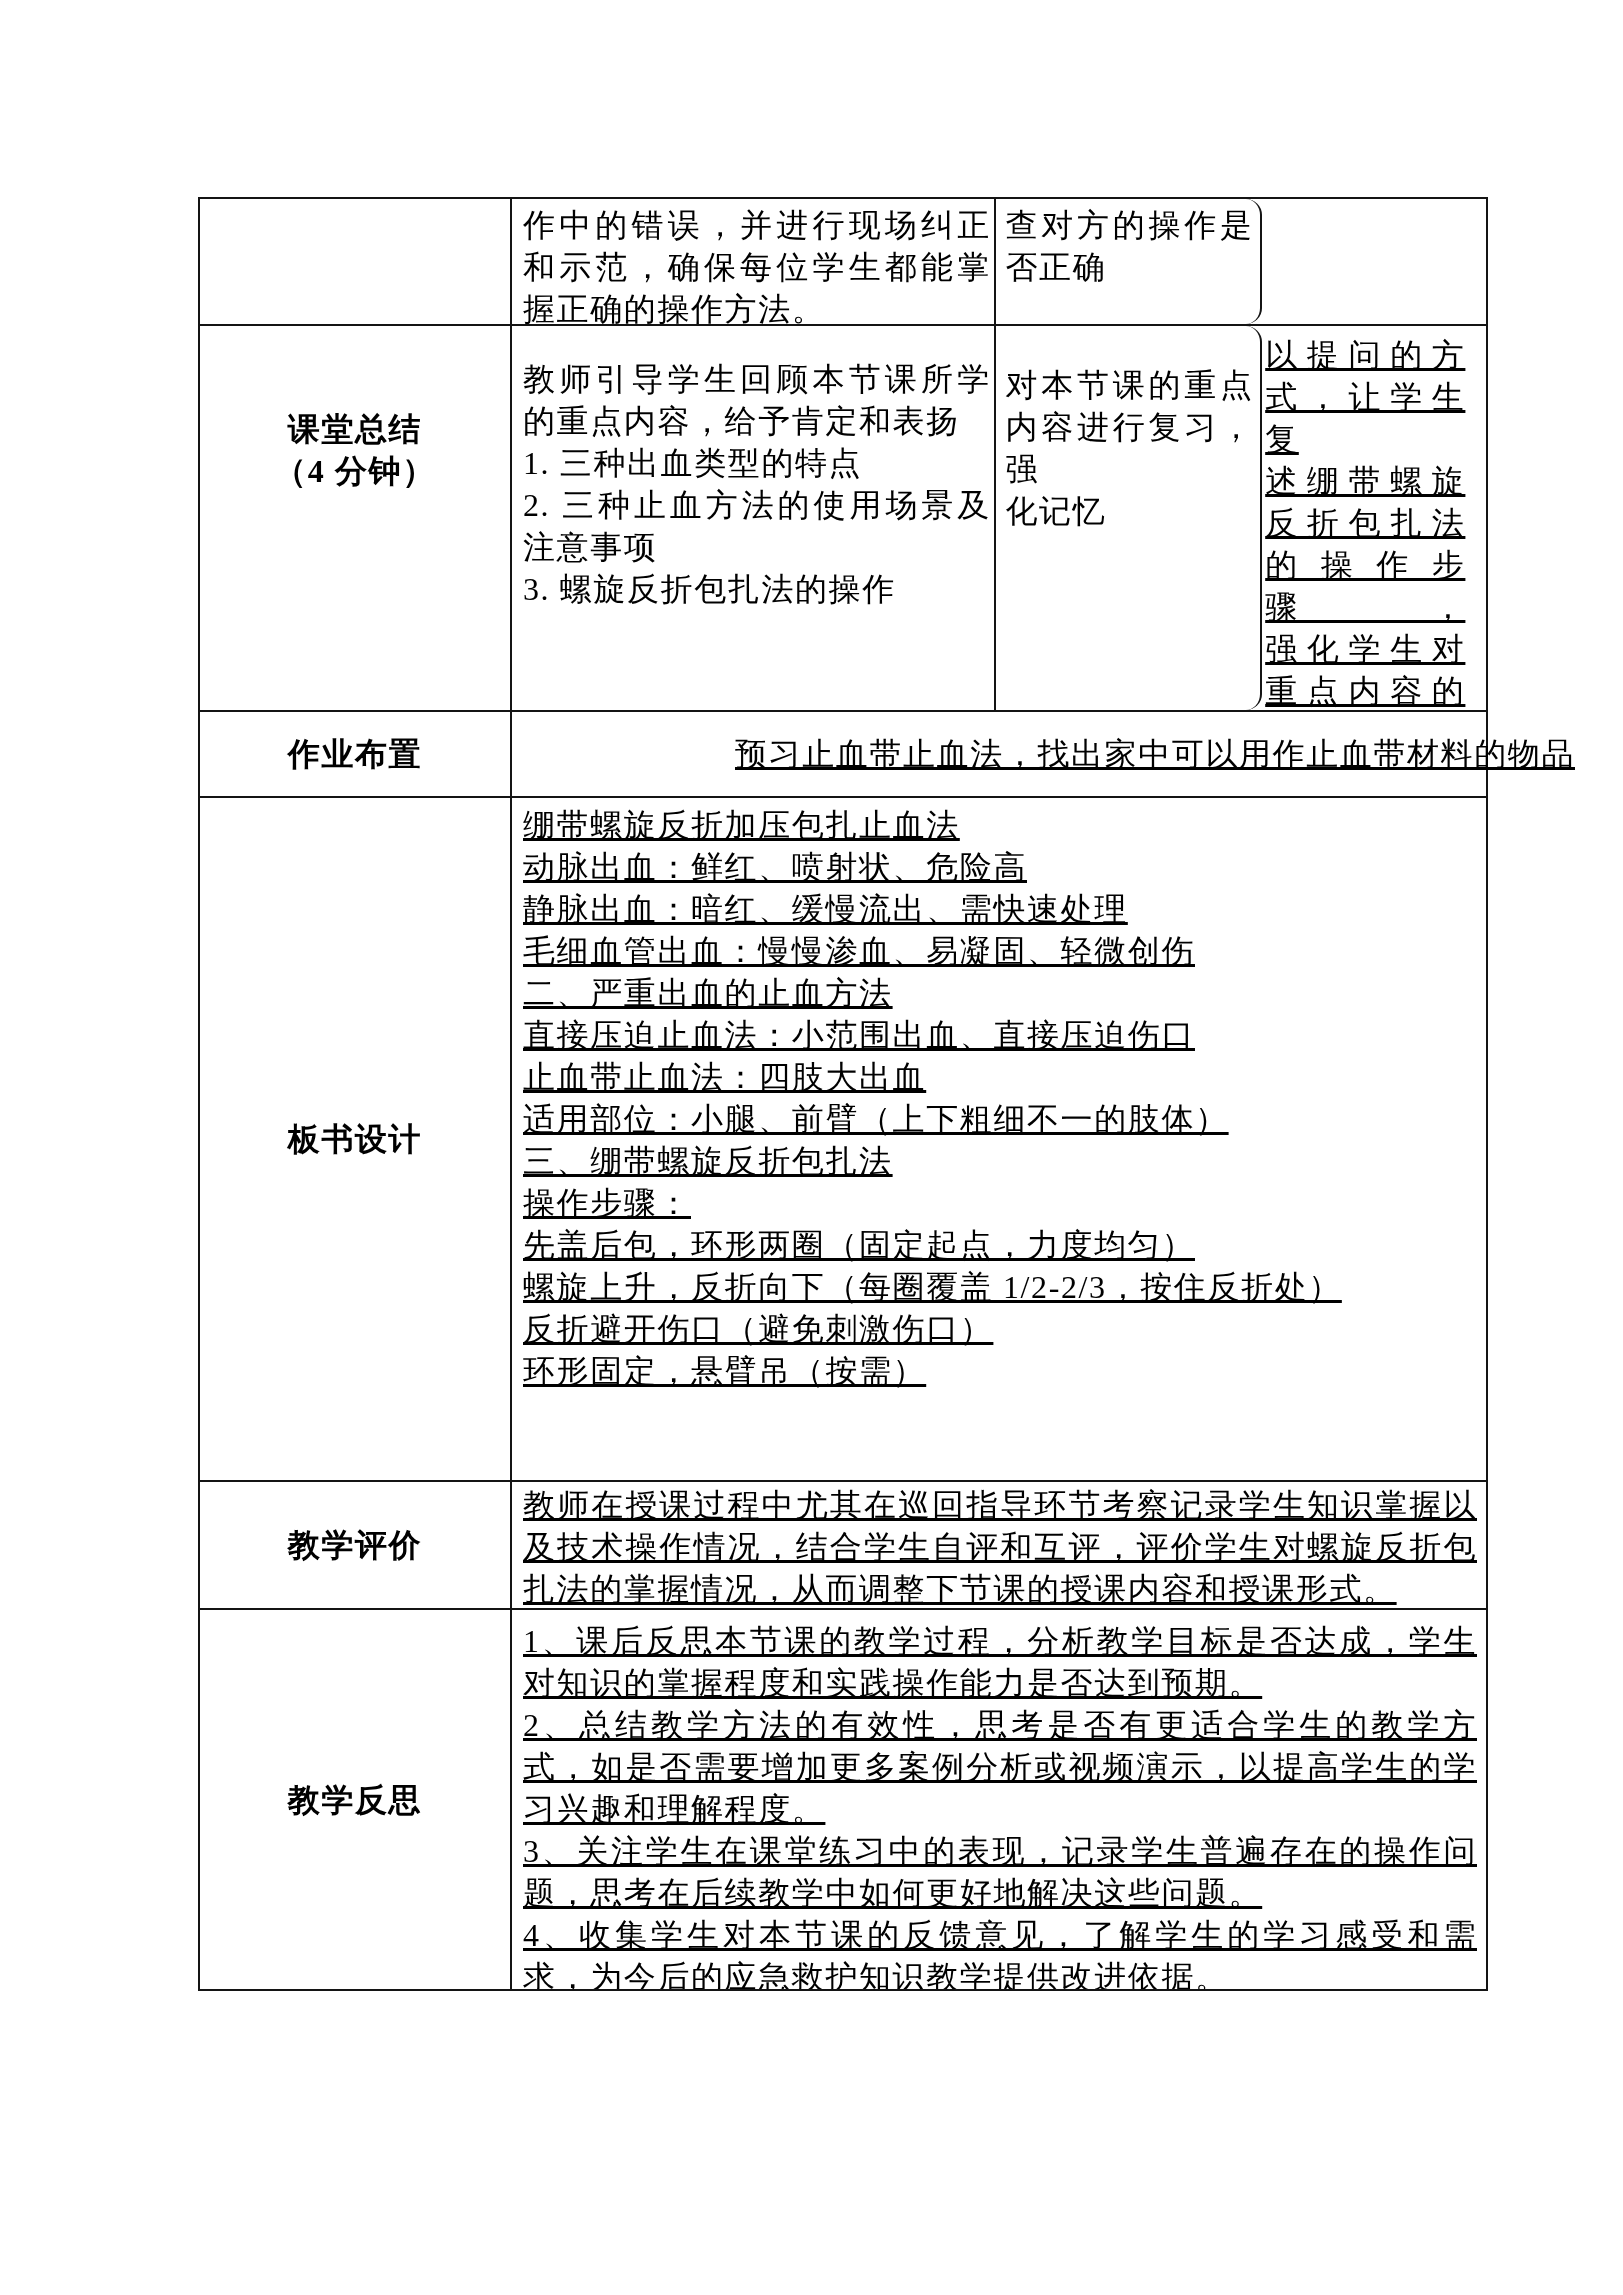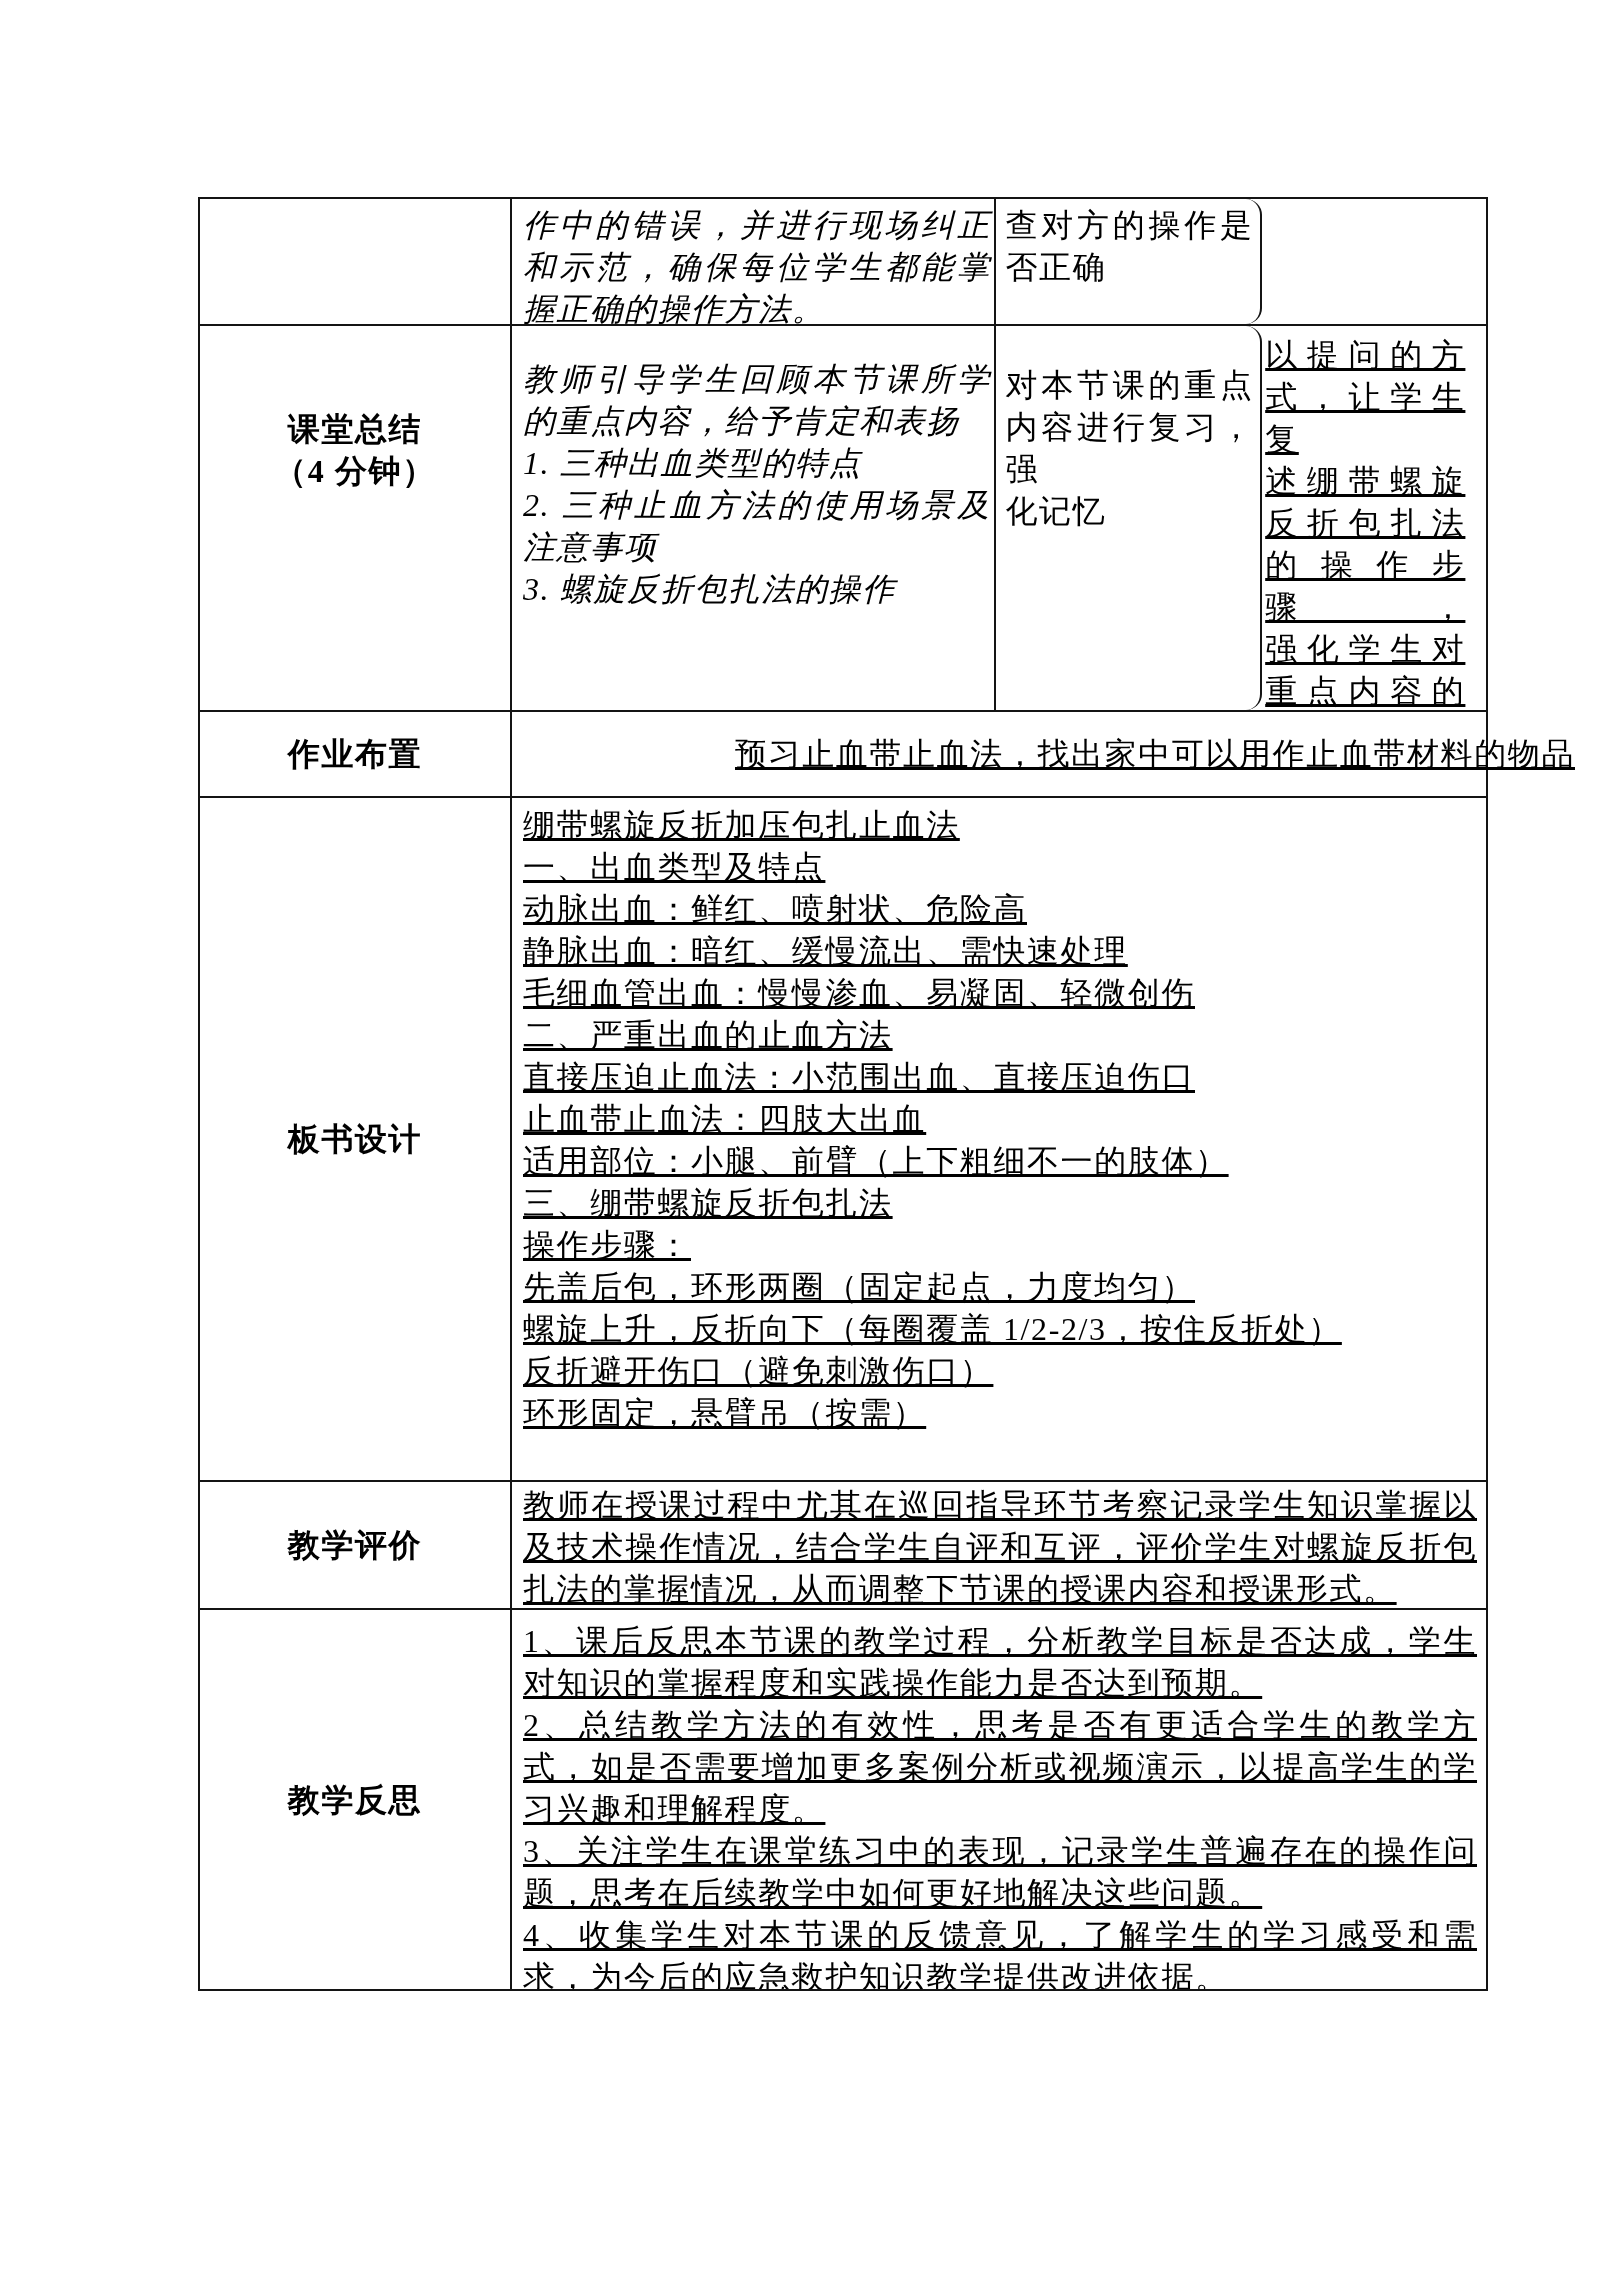--- a/index.html
+++ b/index.html
@@ -23,7 +23,7 @@
   .cell{border-right:2.4px solid #141414;box-sizing:border-box;overflow:hidden;}
   .cell:last-child{border-right:none;text-decoration:underline;}
   .c1{width:312px;flex:none;display:flex;align-items:center;justify-content:center;text-align:center;}
-  .c2{width:484px;flex:none;font-style:italic;}
+  .c2{width:484px;flex:none;}
   .c3{width:266px;flex:none;border-radius:16px;}
   .c4{width:205px;flex:none;}
   .cmerge{width:973px;flex:none;}

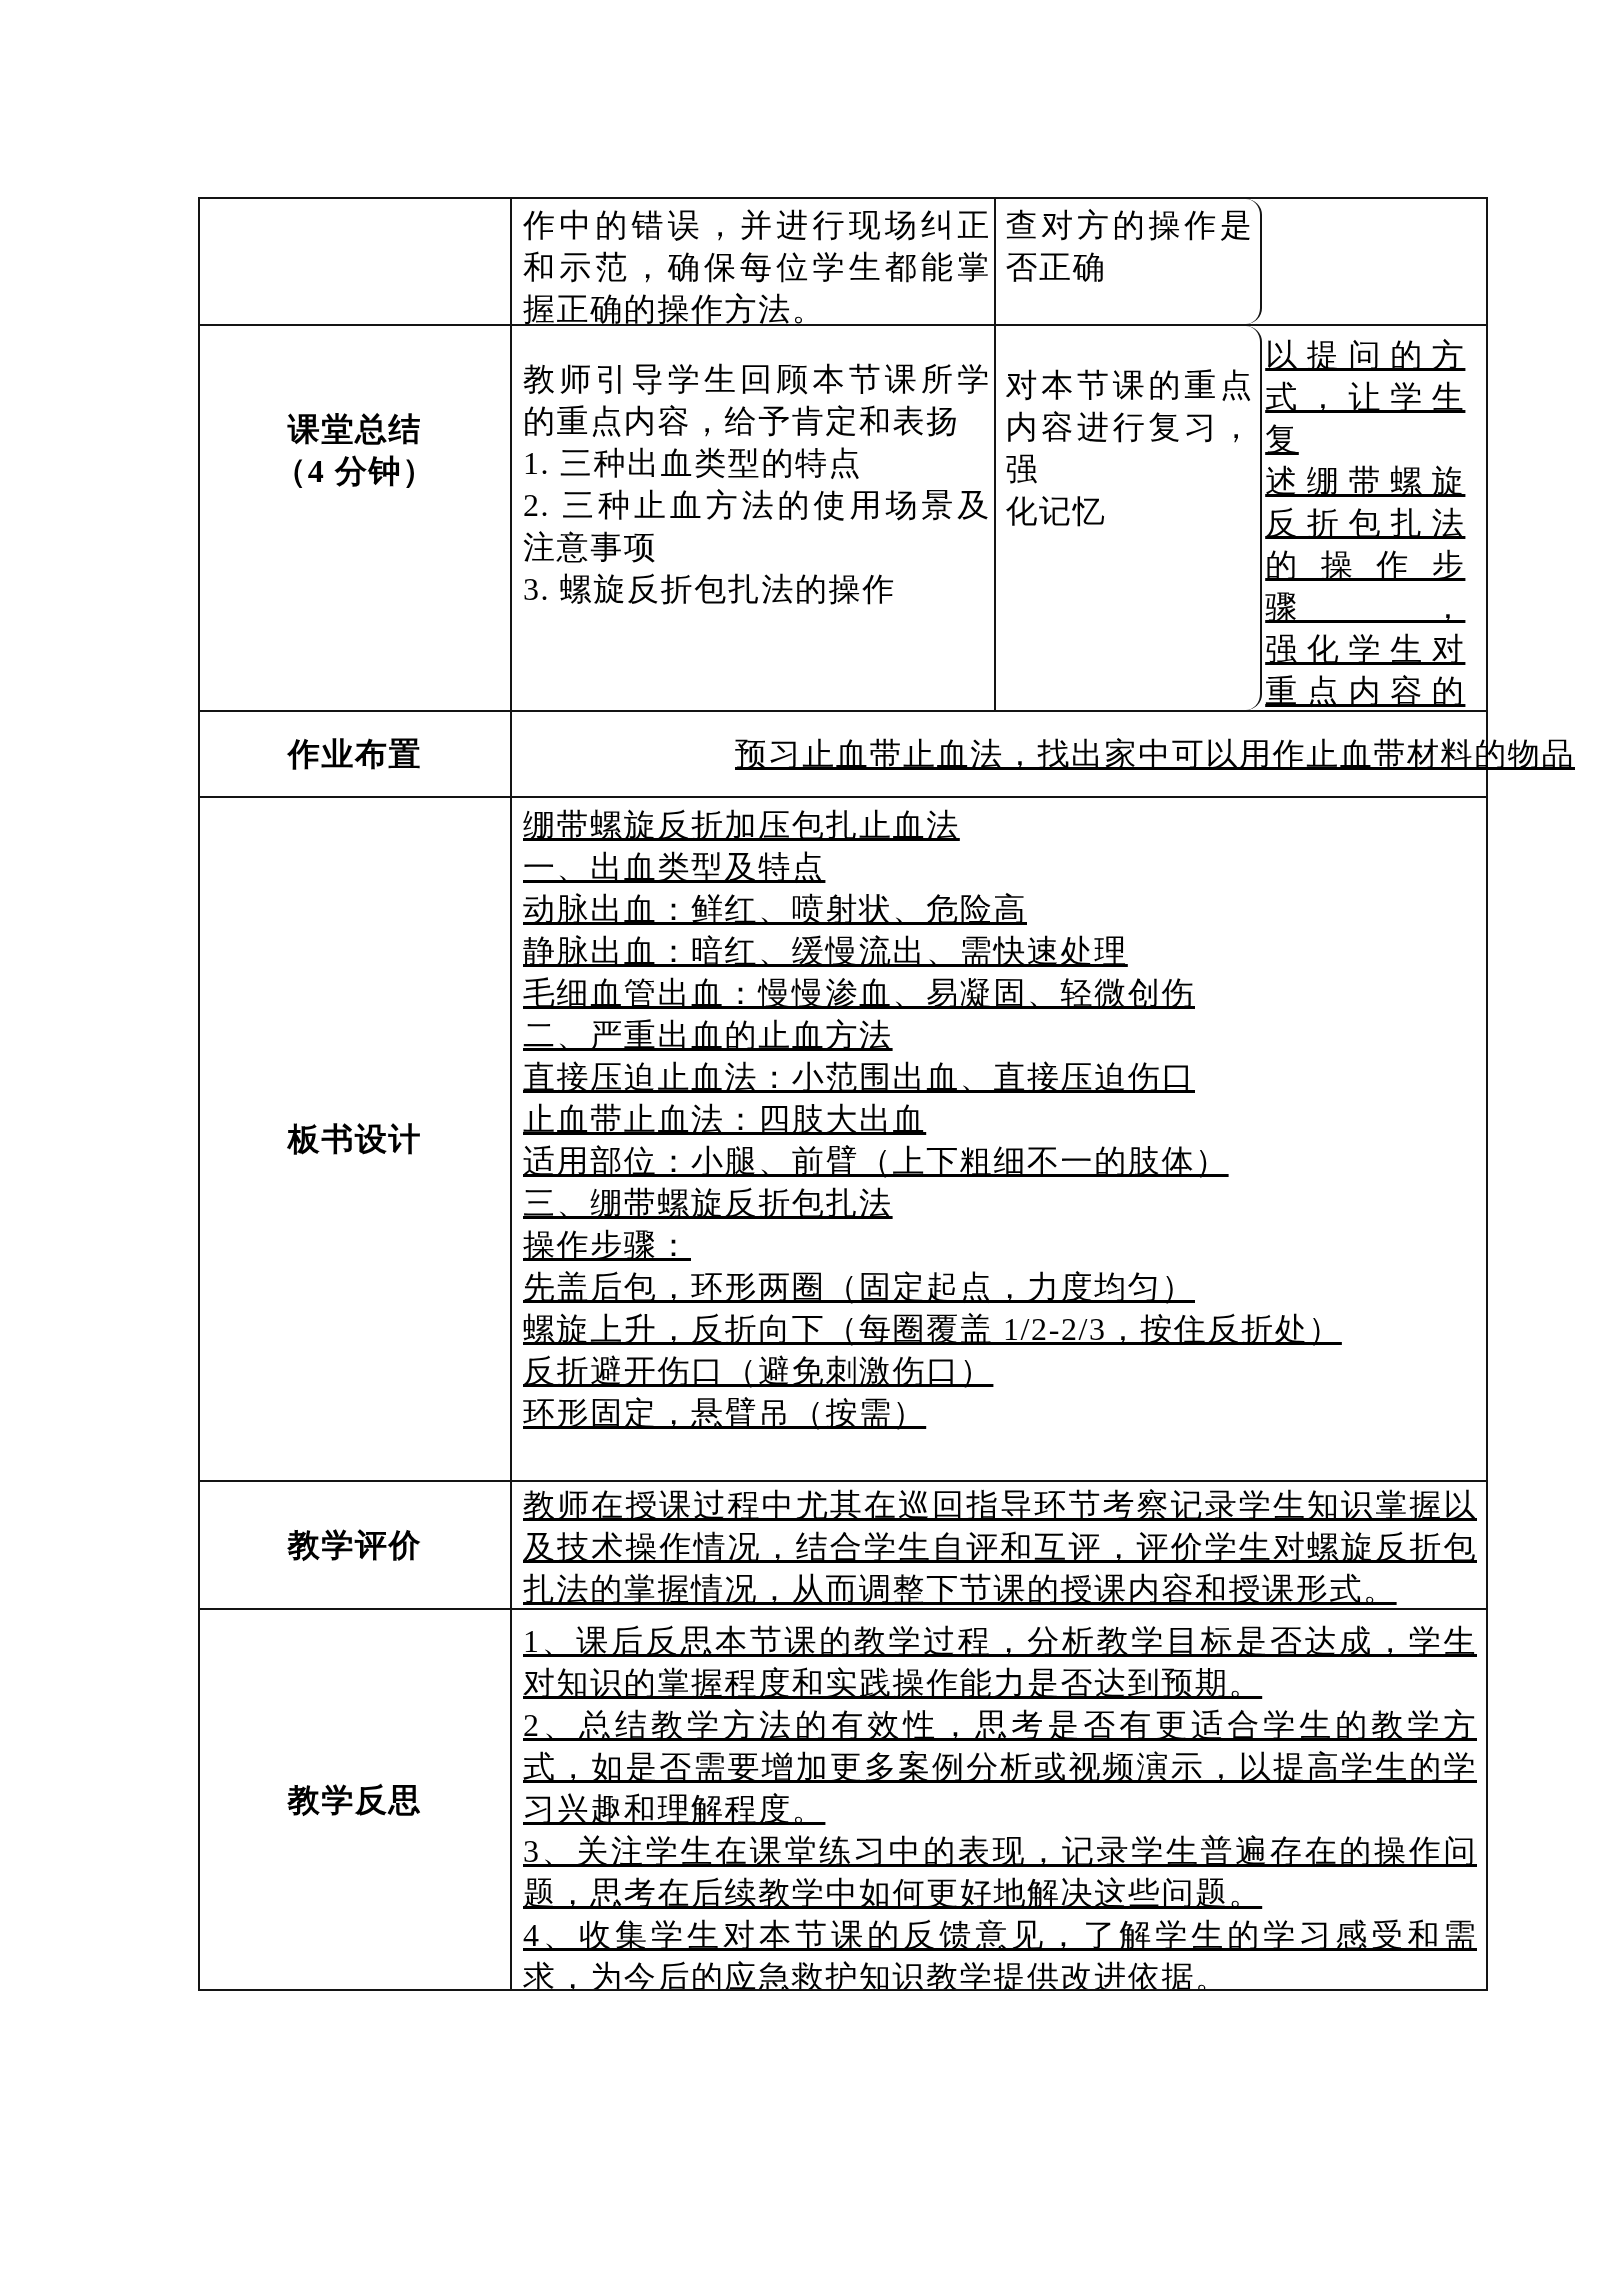--- a/index.html
+++ b/index.html
@@ -122,7 +122,6 @@
     <div class="cell cmerge">
       <div class="board-pad">
         <div>绷带螺旋反折加压包扎止血法</div>
-        <div>一、出血类型及特点</div>
         <div>动脉出血：鲜红、喷射状、危险高</div>
         <div>静脉出血：暗红、缓慢流出、需快速处理</div>
         <div>毛细血管出血：慢慢渗血、易凝固、轻微创伤</div>

